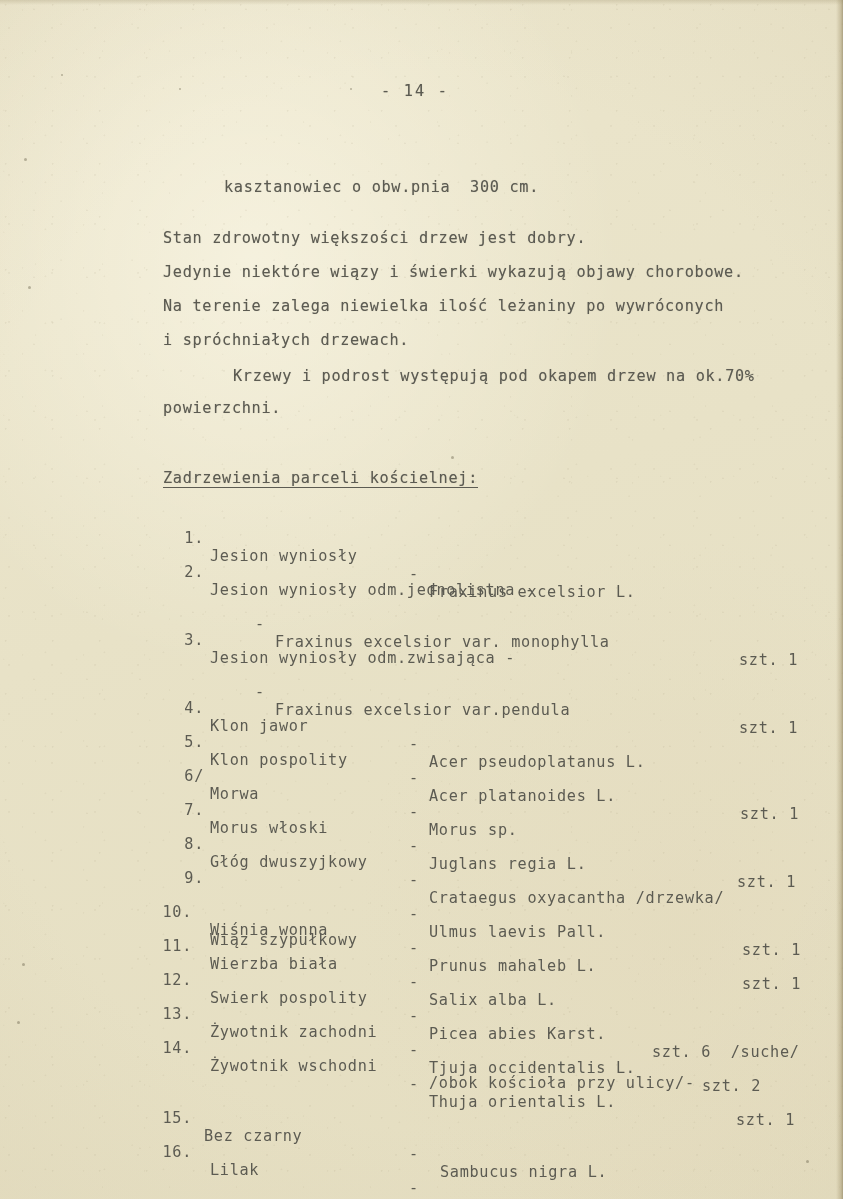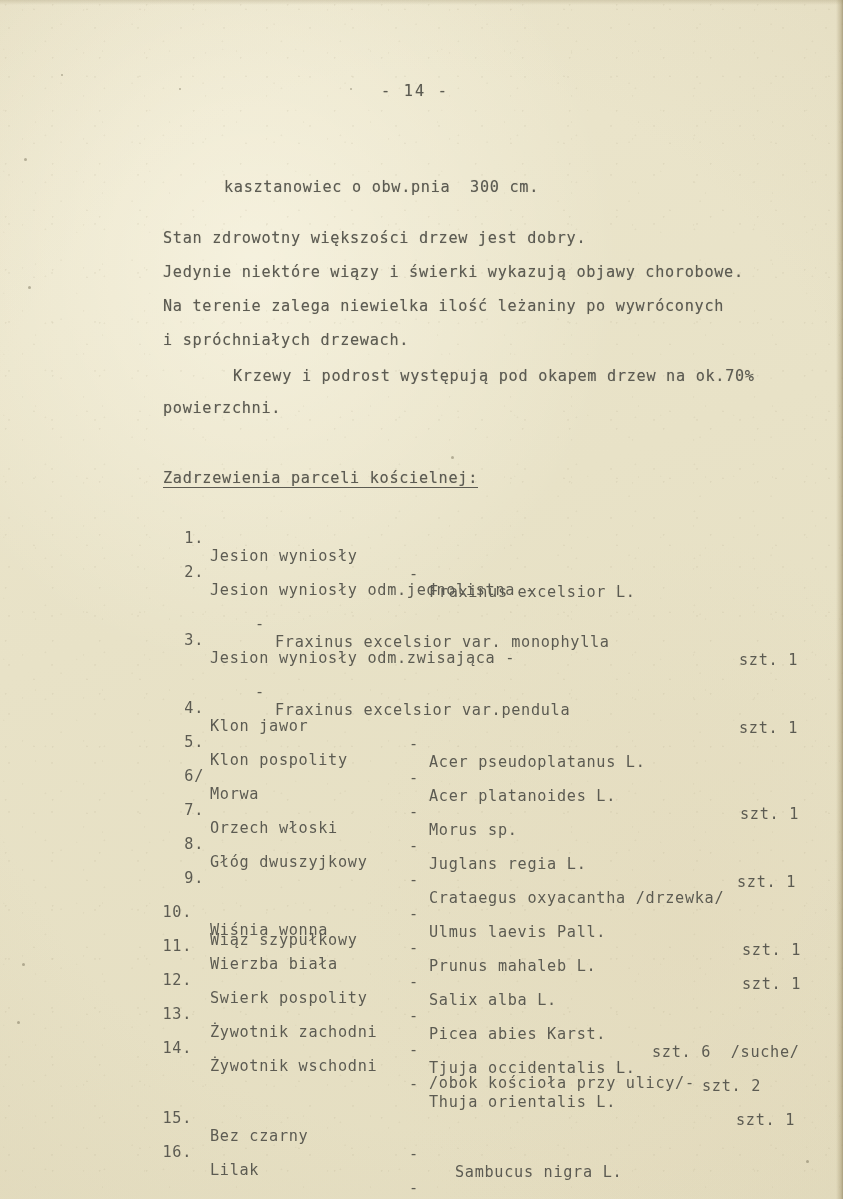--- a/index.html
+++ b/index.html
@@ -196,7 +196,7 @@
 
     <div class="row" style="top:783px; left:0;">
       <span class="num" style="left:164px;">7.</span>
-      <span class="pol" style="left:210px;">Orzech włoski</span>
+      <span class="pol" style="left:210px;">Morus włoski</span>
       <span class="dash" style="left:409px;">-</span>
       <span class="lat" style="left:429px;">Juglans regia L.</span>
       <span class="qty" style="left:737px;">szt. 1</span>

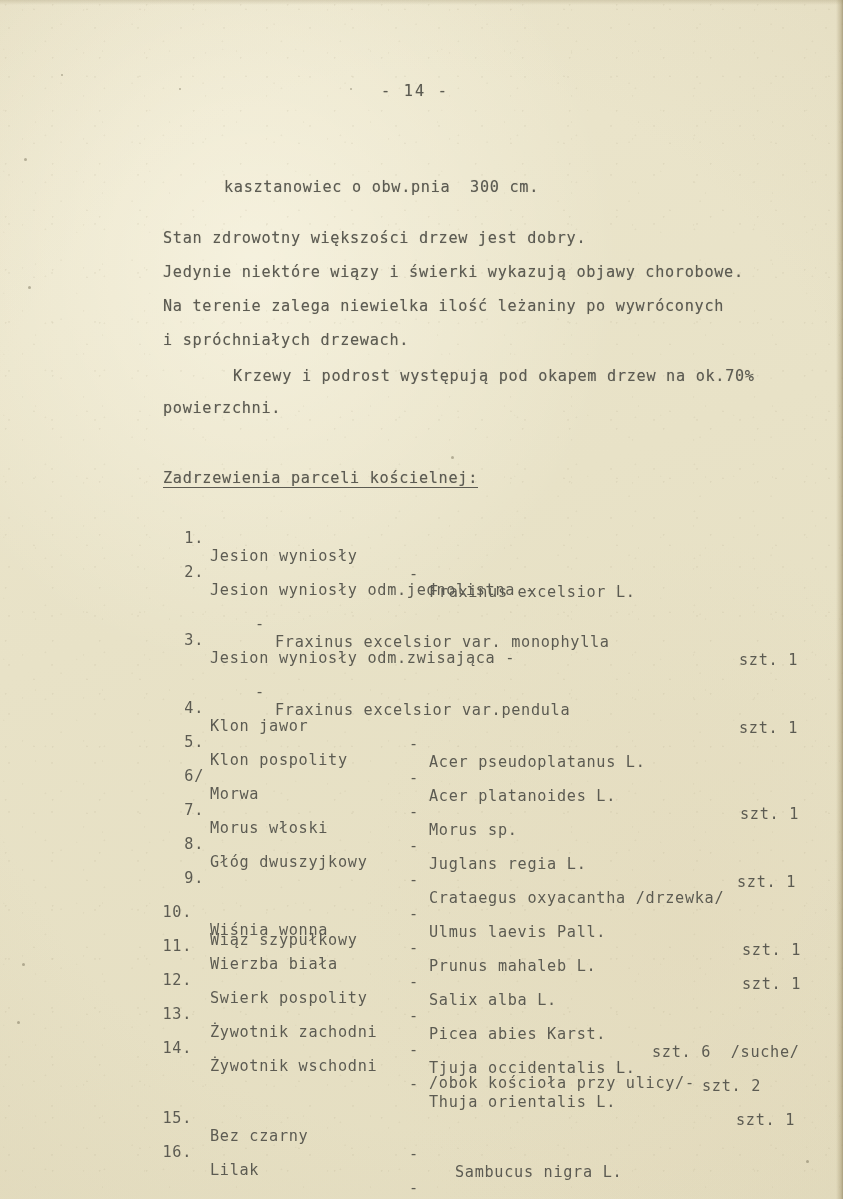--- a/index.html
+++ b/index.html
@@ -264,7 +264,7 @@
 
     <div class="row" style="top:1091px; left:0;">
       <span class="num" style="left:152px;">15.</span>
-      <span class="pol" style="left:210px;">Bez czarny</span>
+      <span class="pol" style="left:204px;">Bez czarny</span>
       <span class="dash" style="left:409px;">-</span>
       <span class="lat" style="left:455px;">Sambucus nigra L.</span>
       <span class="qty" style="left:738px;"></span>

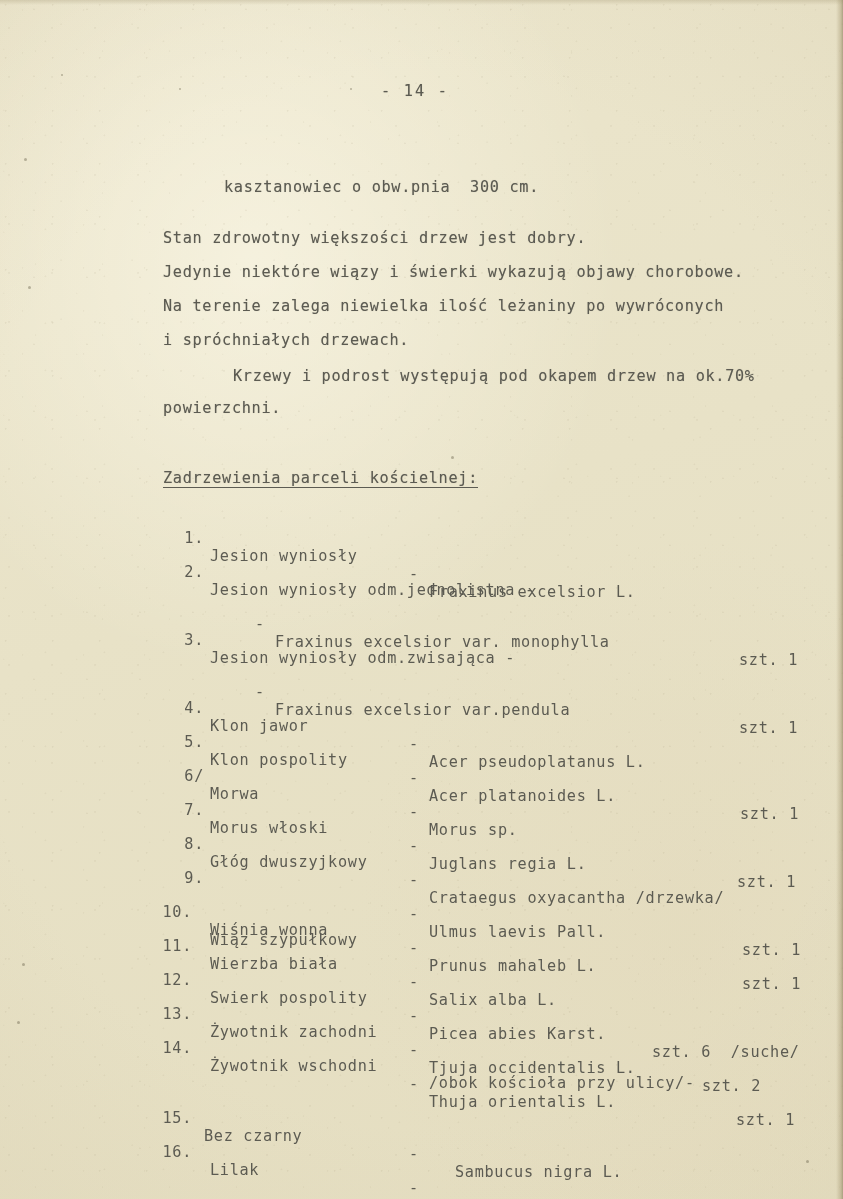--- a/index.html
+++ b/index.html
@@ -266,7 +266,7 @@
       <span class="num" style="left:152px;">15.</span>
       <span class="pol" style="left:204px;">Bez czarny</span>
       <span class="dash" style="left:409px;">-</span>
-      <span class="lat" style="left:455px;">Sambucus nigra L.</span>
+      <span class="lat" style="left:440px;">Sambucus nigra L.</span>
       <span class="qty" style="left:738px;"></span>
     </div>
 

